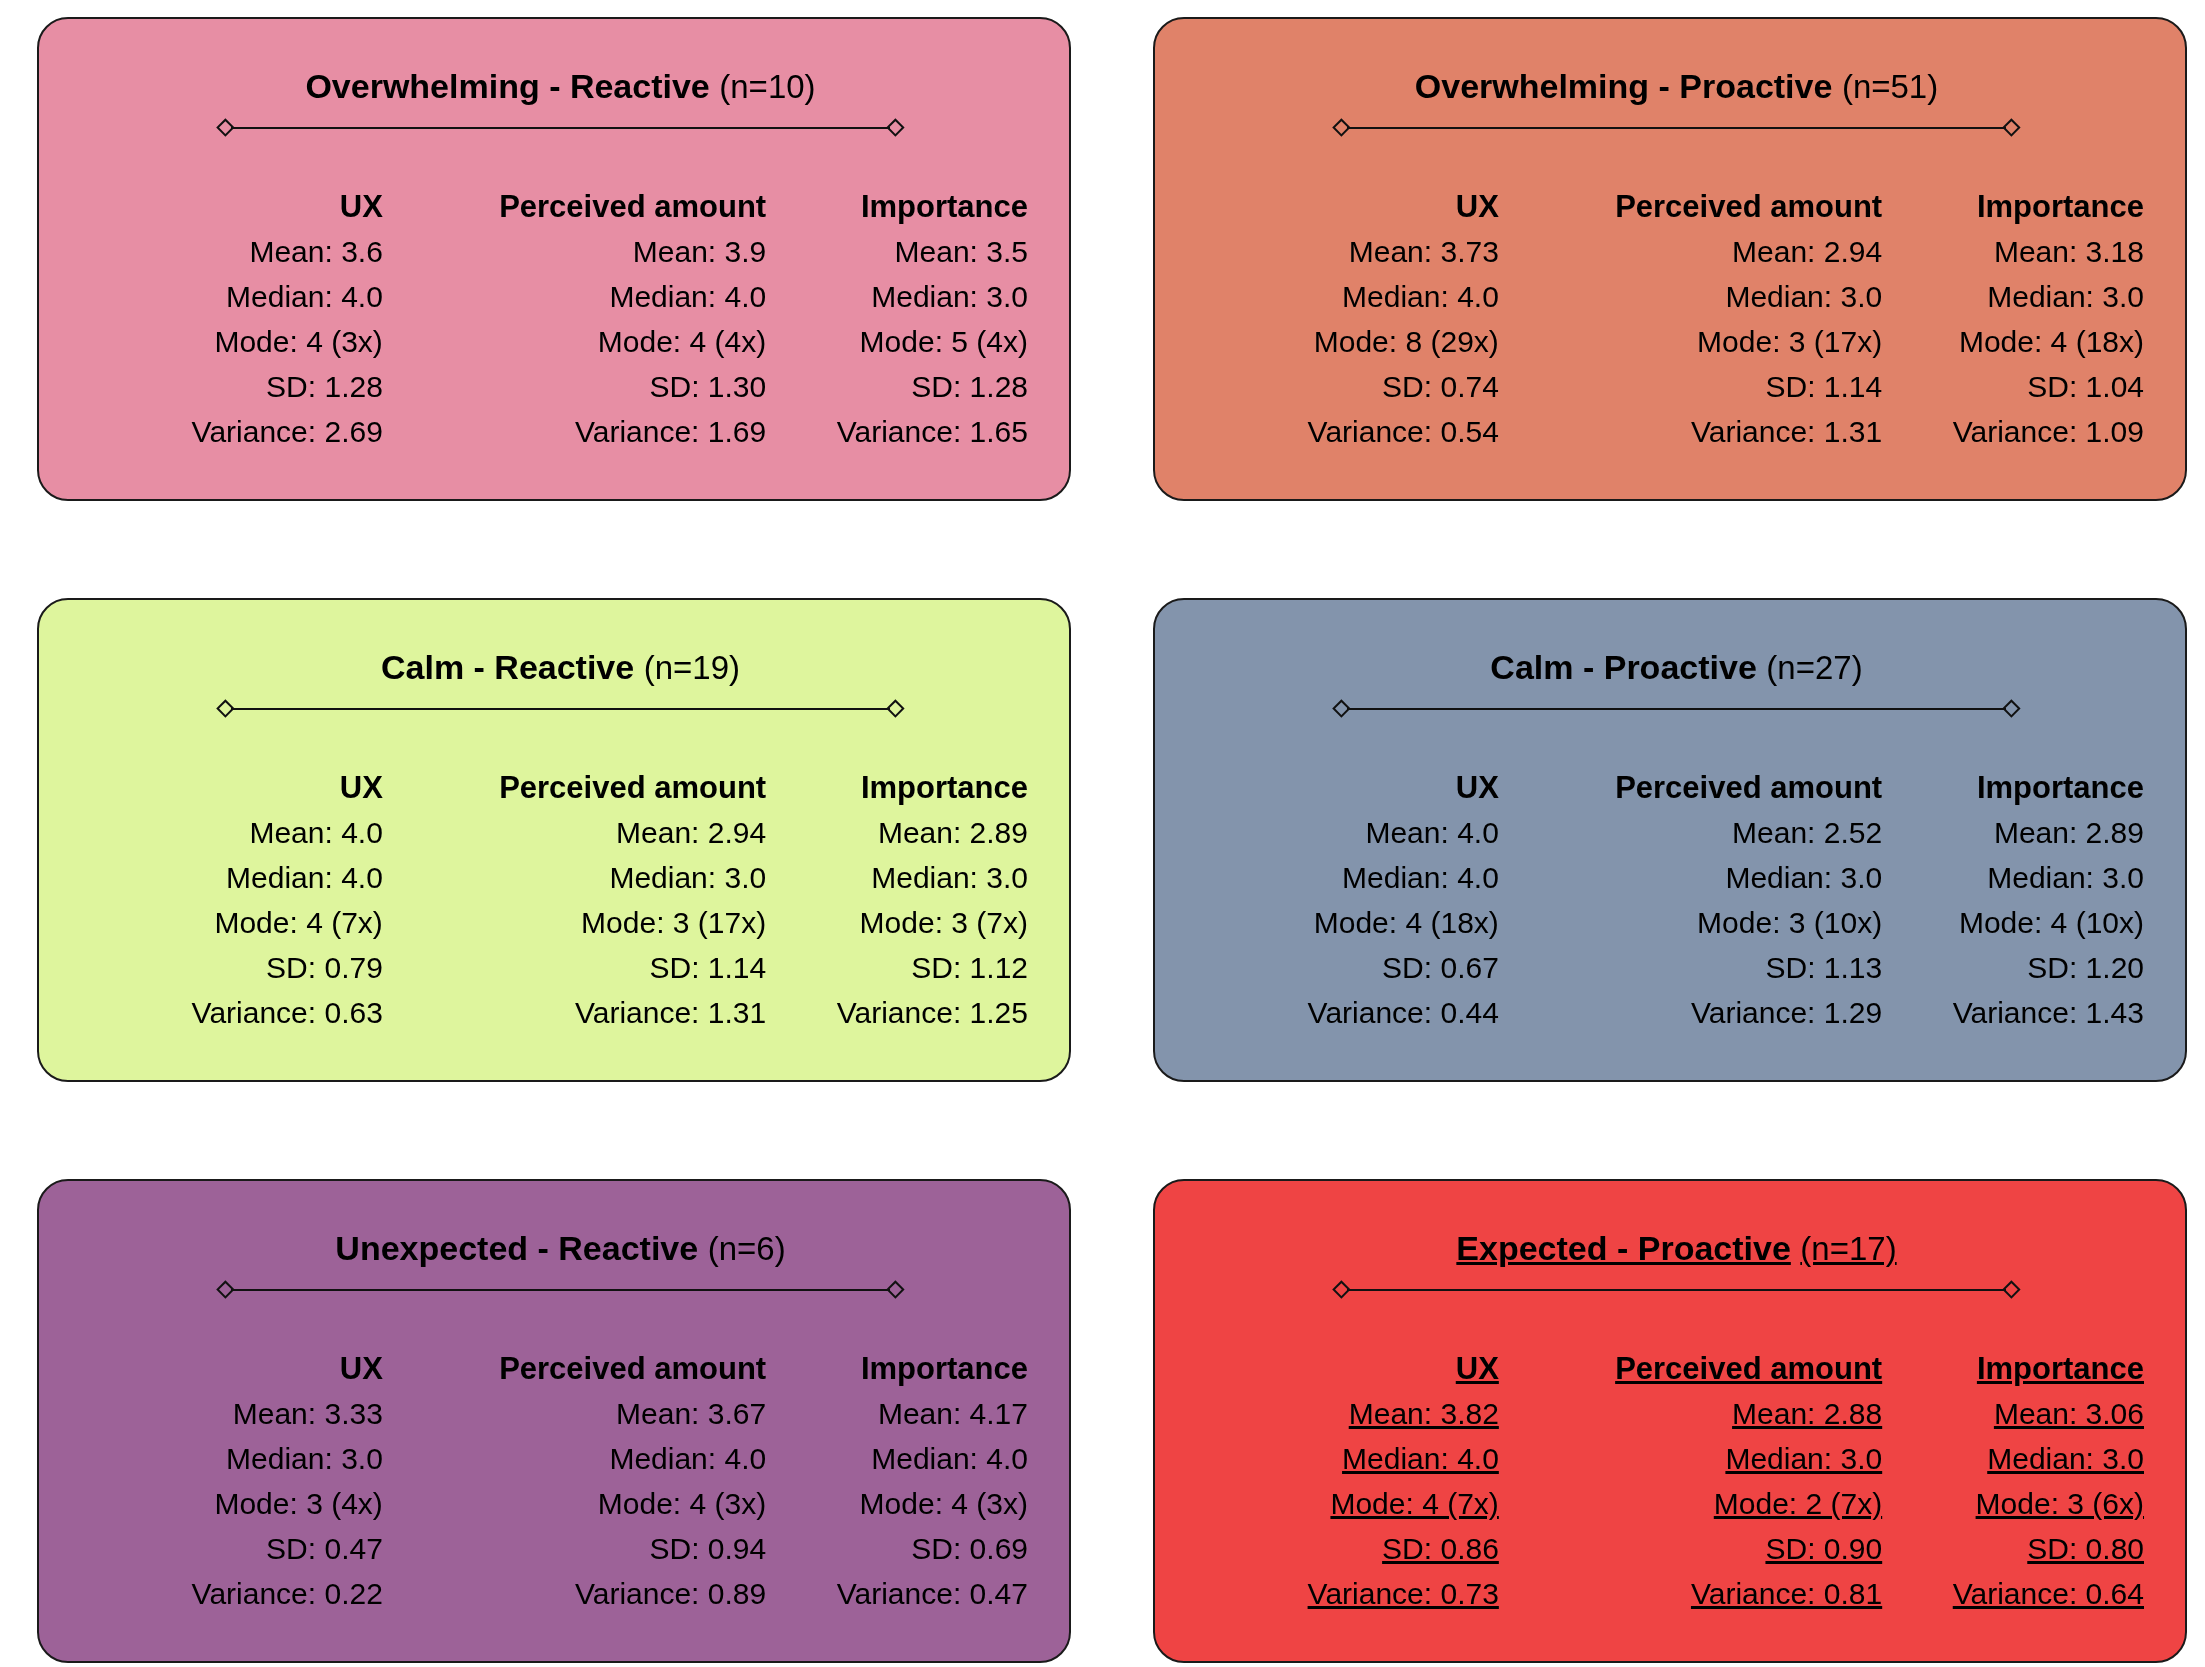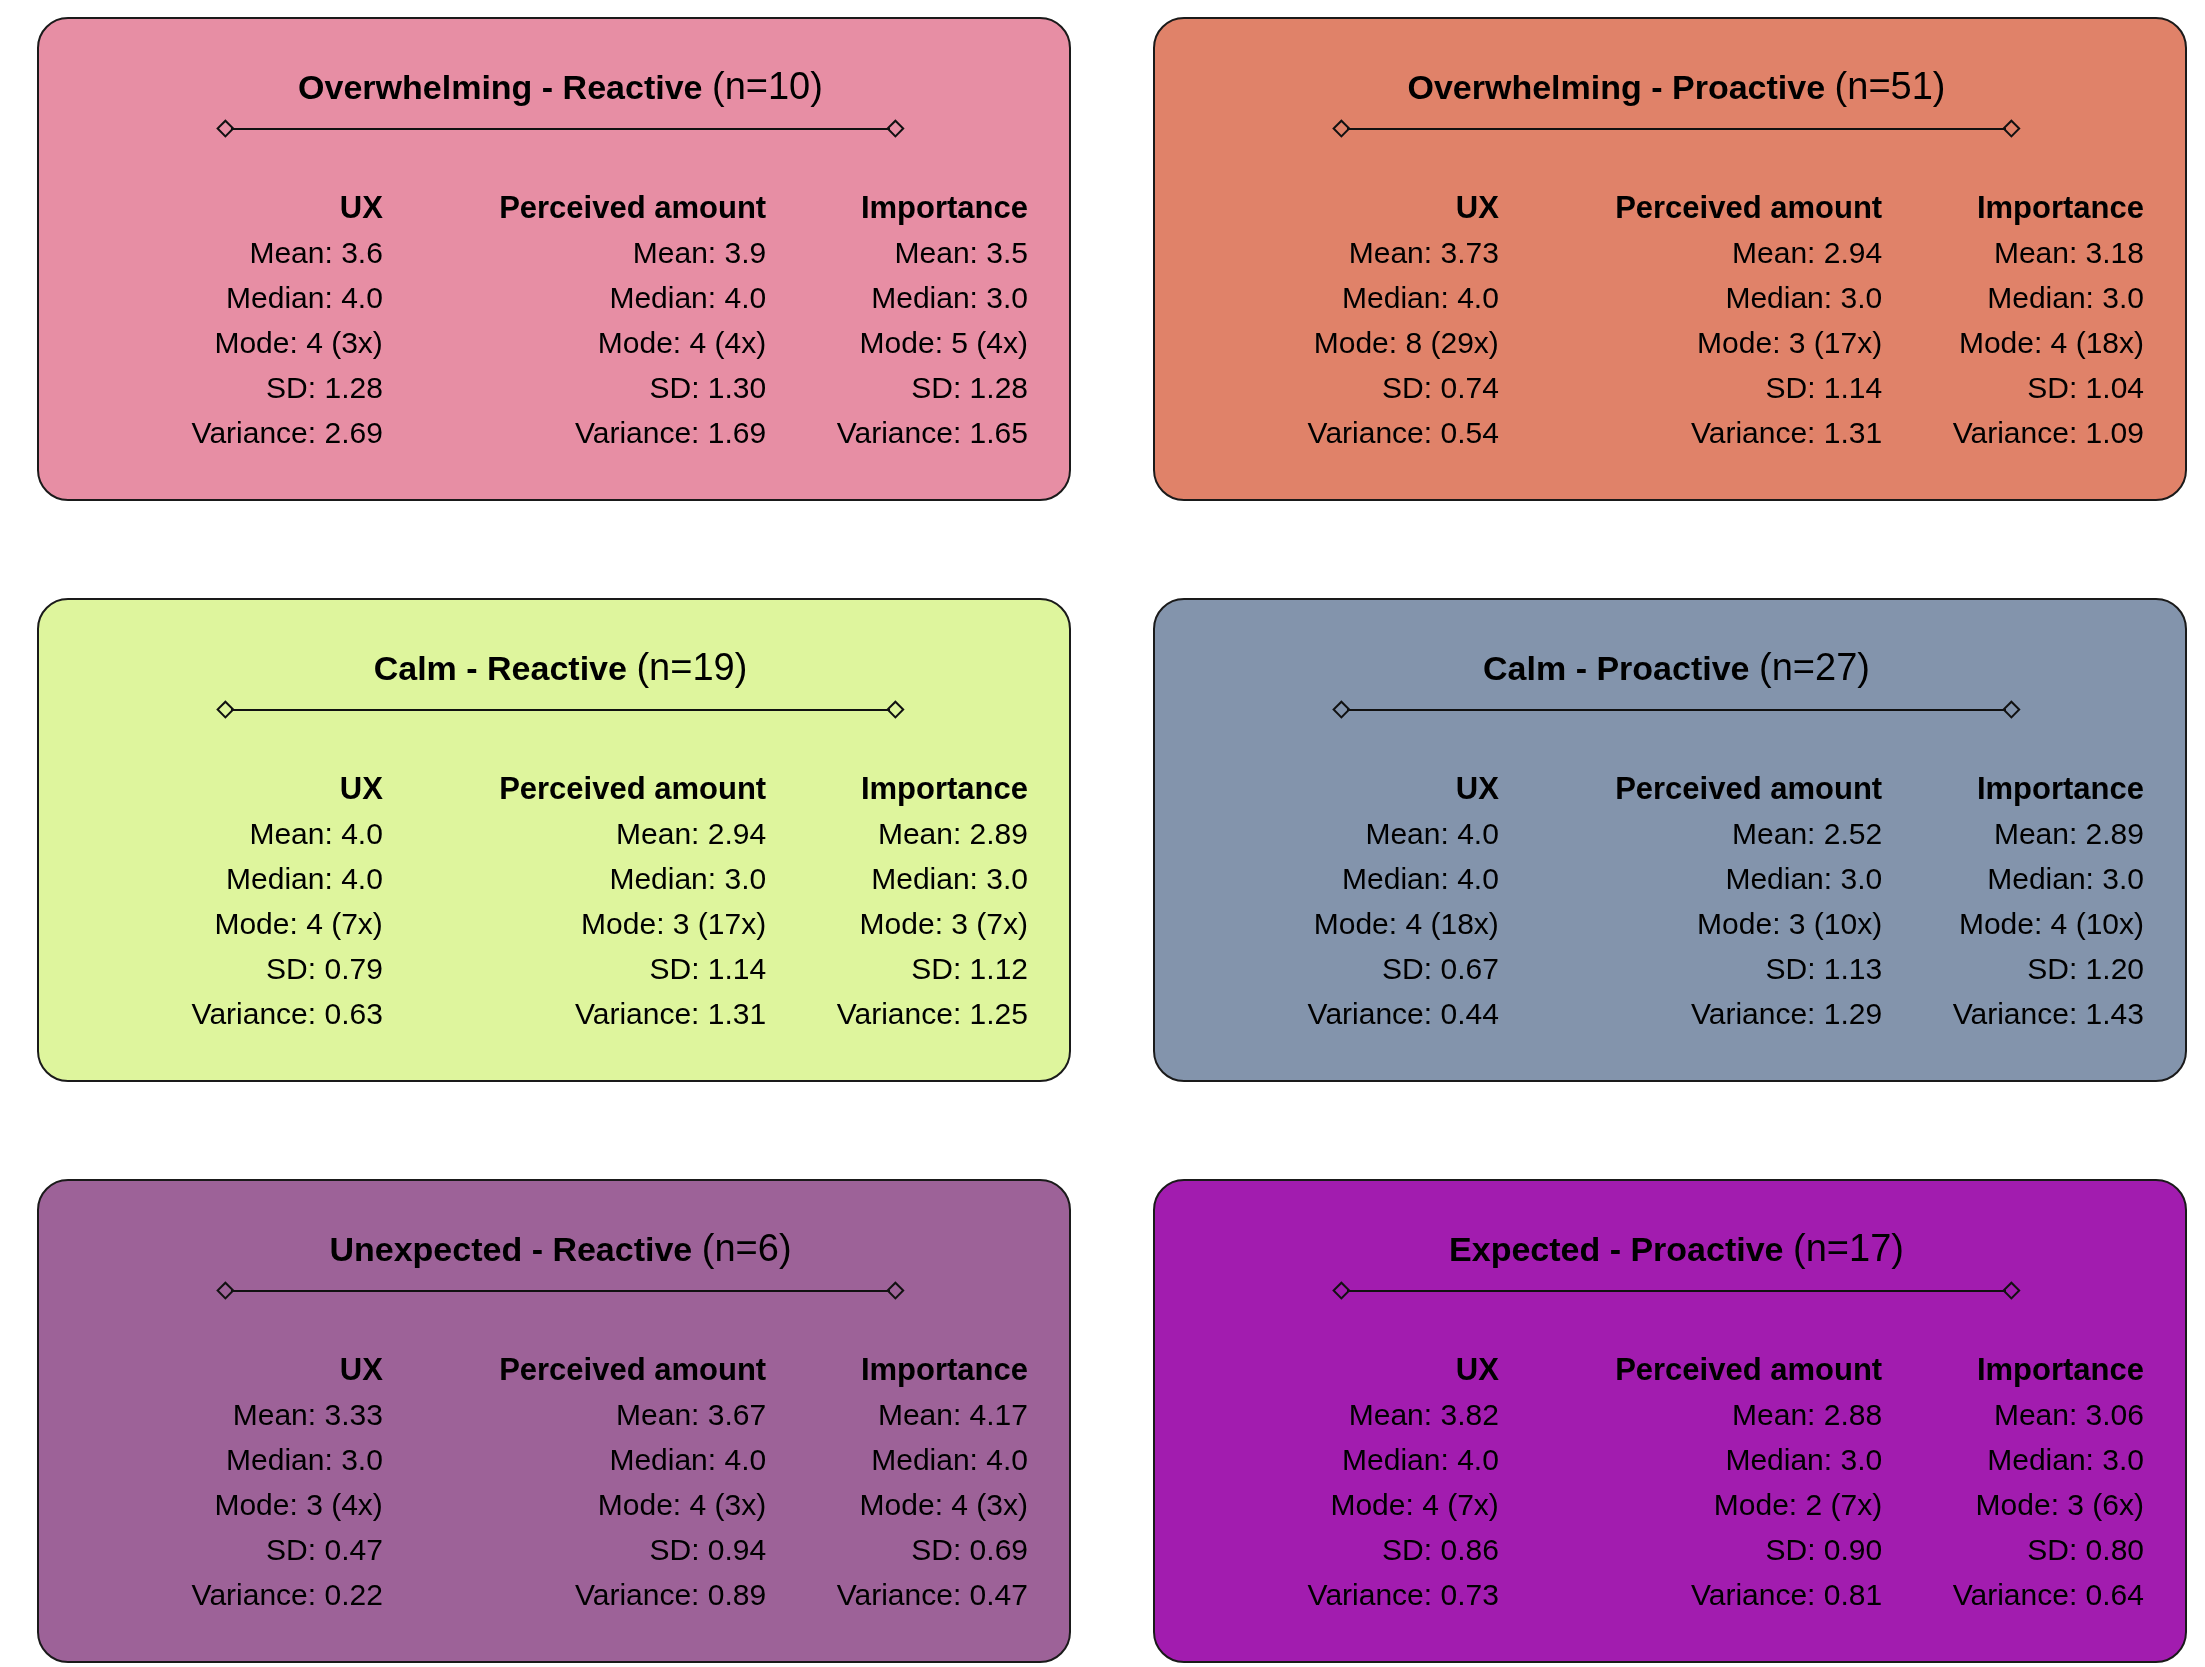--- a/index.html
+++ b/index.html
@@ -40,7 +40,7 @@
   }
   .title-n {
     font-weight: 400;
-    font-size: 38px;
+    font-size: 33px;
     margin-left: 9.5px;
   }
   .divider {

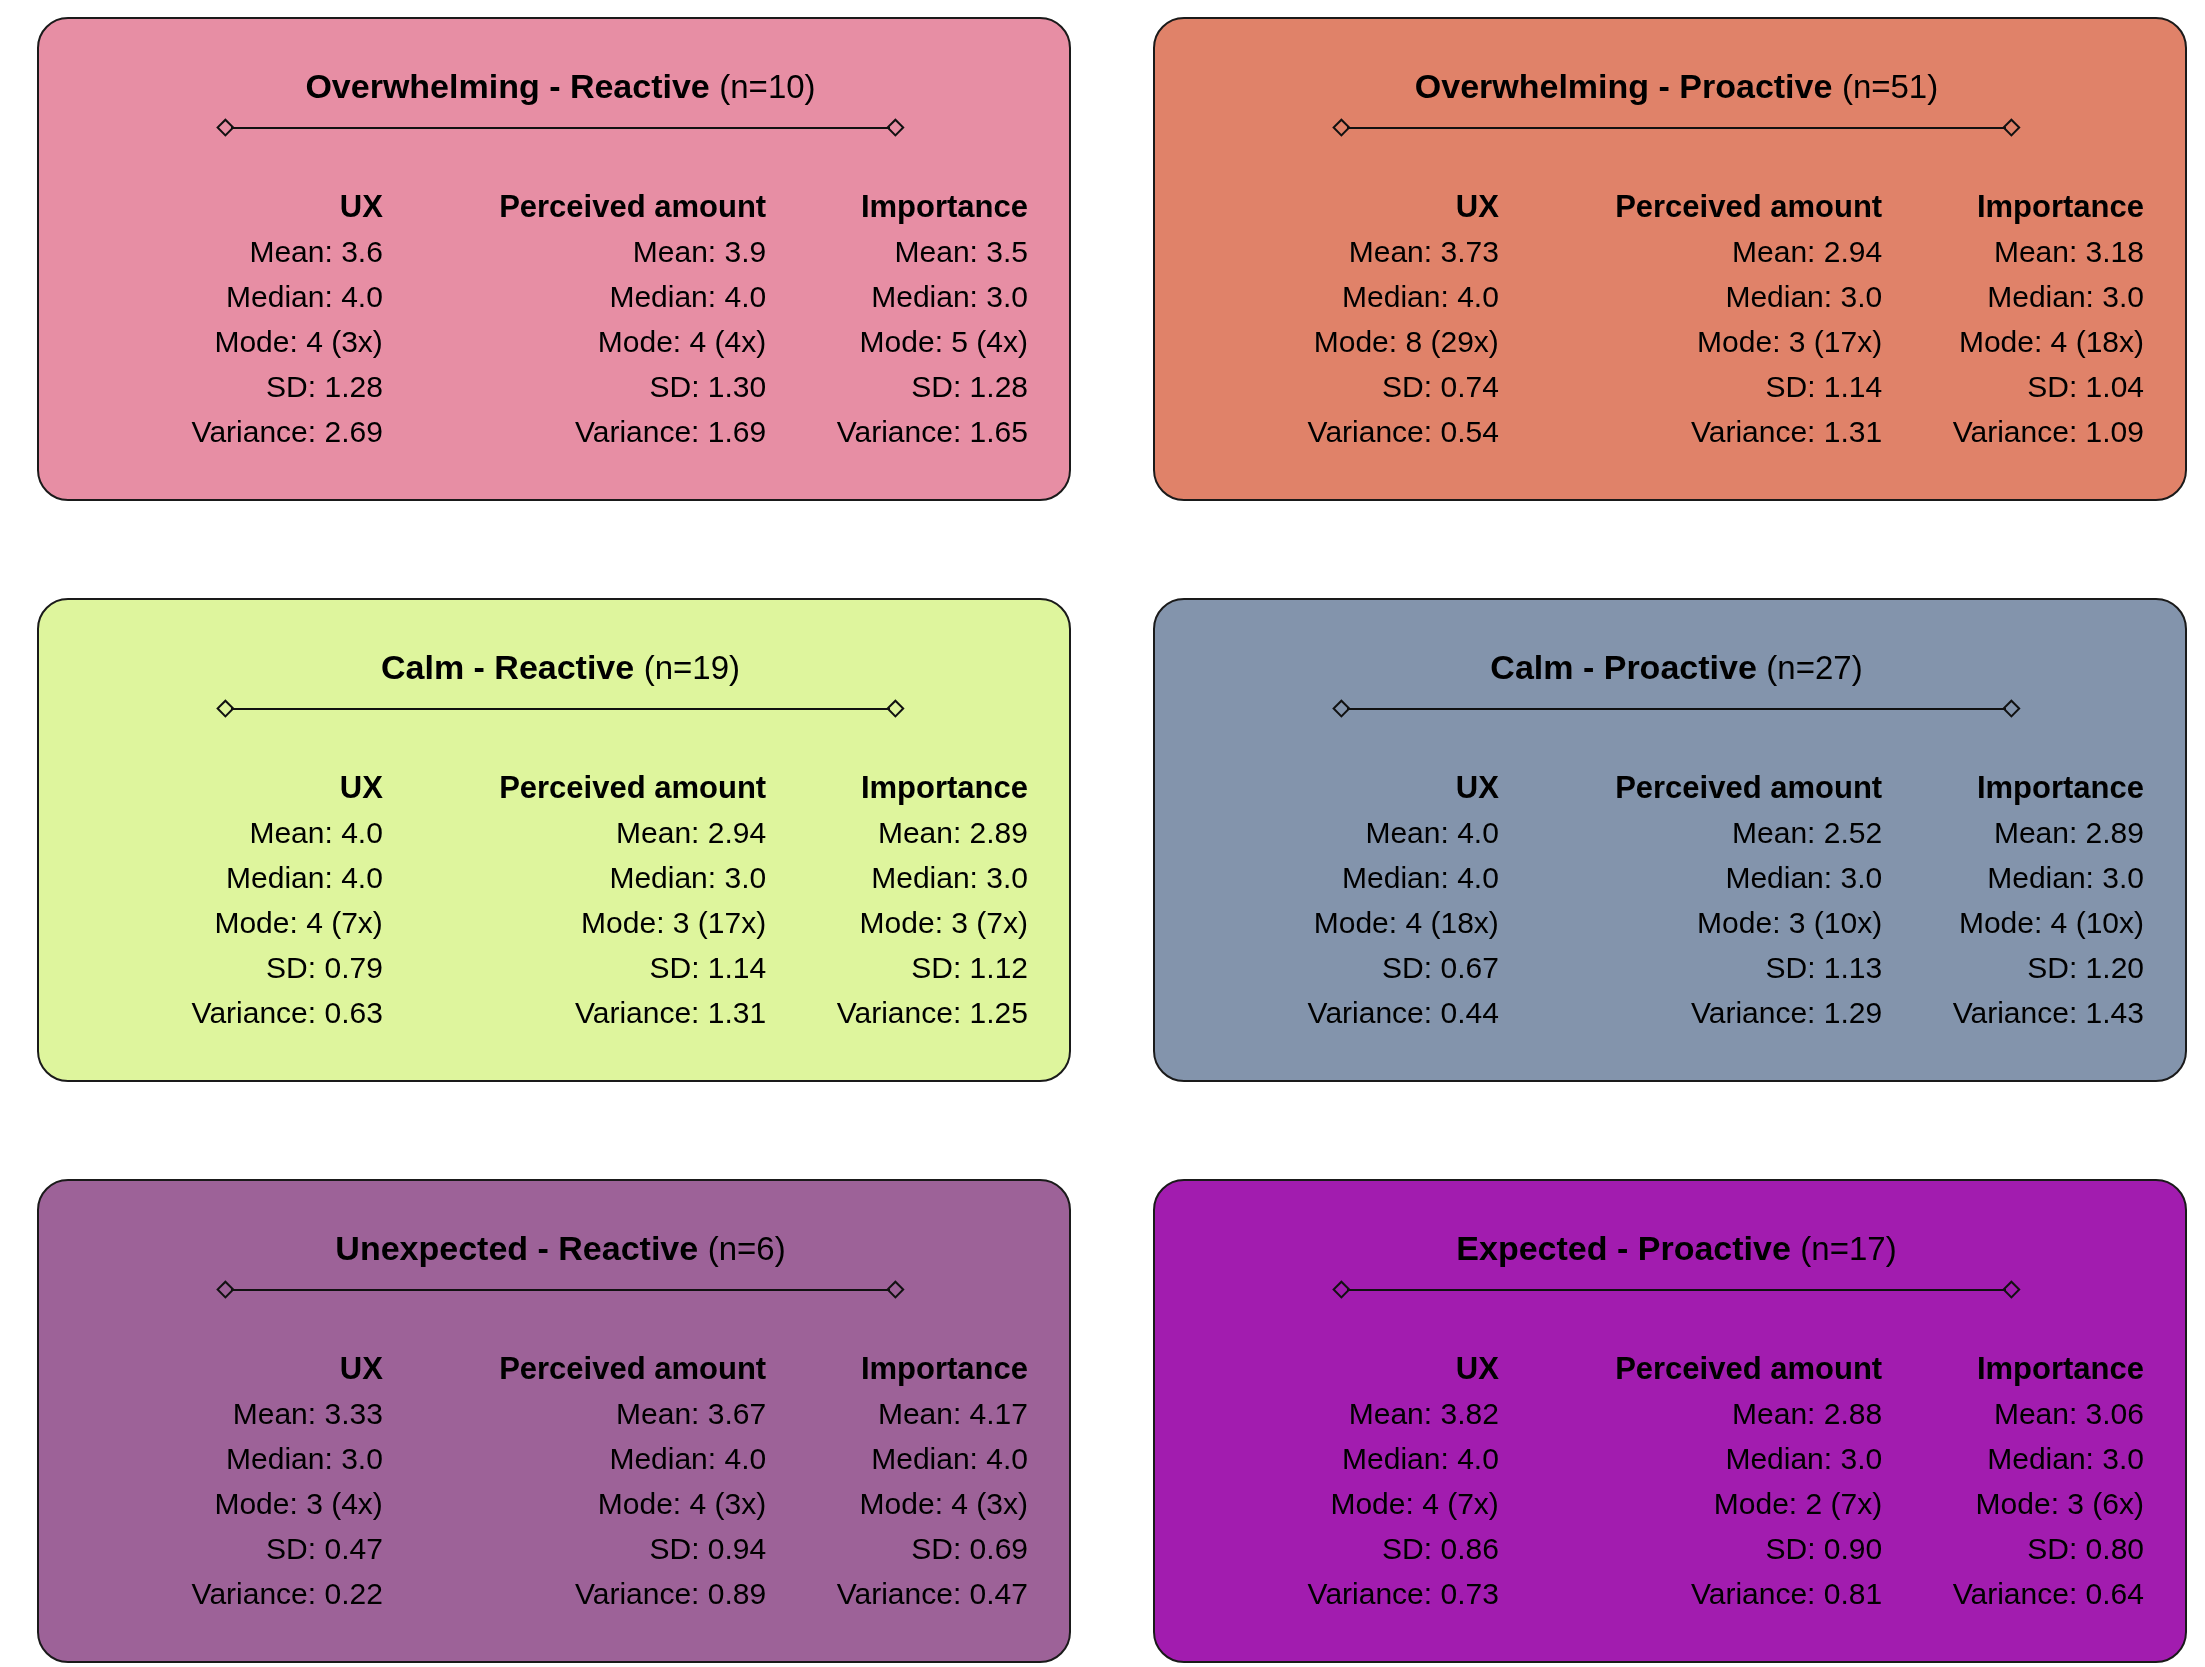--- a/index.html
+++ b/index.html
@@ -269,7 +269,7 @@
           </div>
         </div>
   </section>
-      <section class="card" style="background: #a21caf; border-color: rgb(26, 26, 26);">
+      <section class="card" style="background: #ef4444; border-color: rgb(26, 26, 26); text-decoration: underline;">
     <h2 class="card-title">
       <span class="title-main">Expected - Proactive</span><span class="title-n">(n=17)</span>
     </h2>

